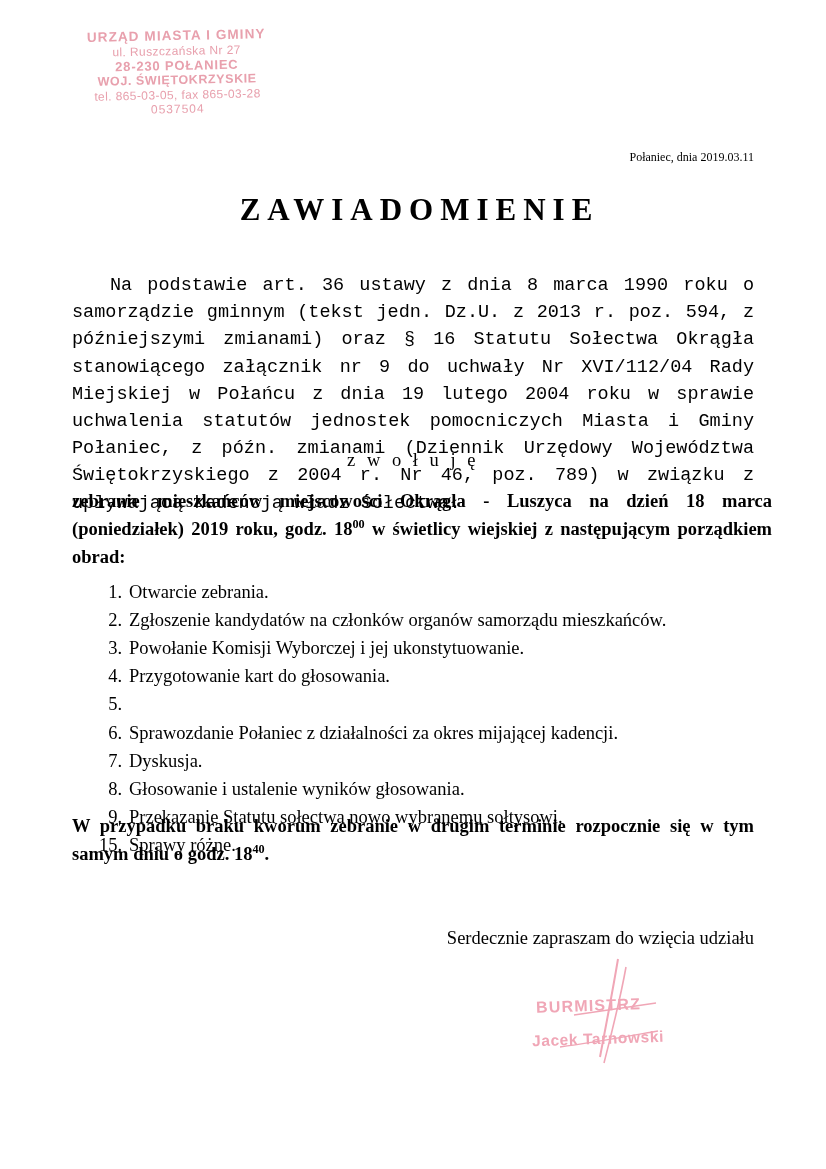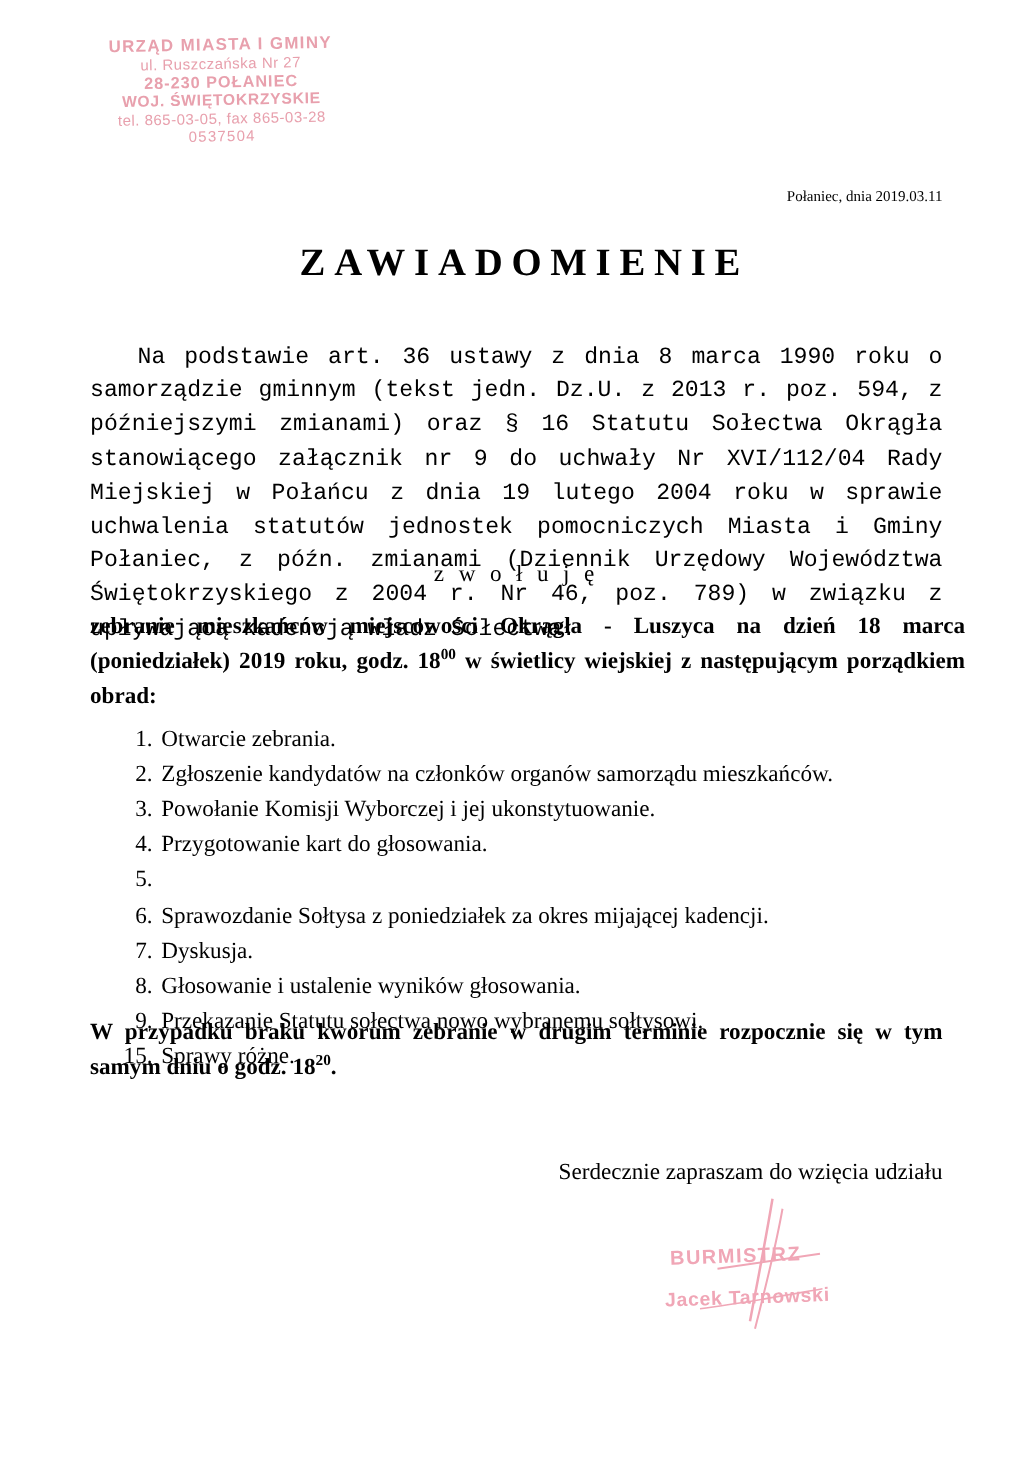--- a/index.html
+++ b/index.html
@@ -223,7 +223,7 @@
     </div>
     <div class="row">
       <span class="num">6.</span>
-      <span class="txt">Sprawozdanie Sołtysa z poniedziałek za okres mijającej kadencji.</span>
+      <span class="txt">Sprawozdanie Połaniec z działalności za okres mijającej kadencji.</span>
     </div>
     <div class="row">
       <span class="num">7.</span>

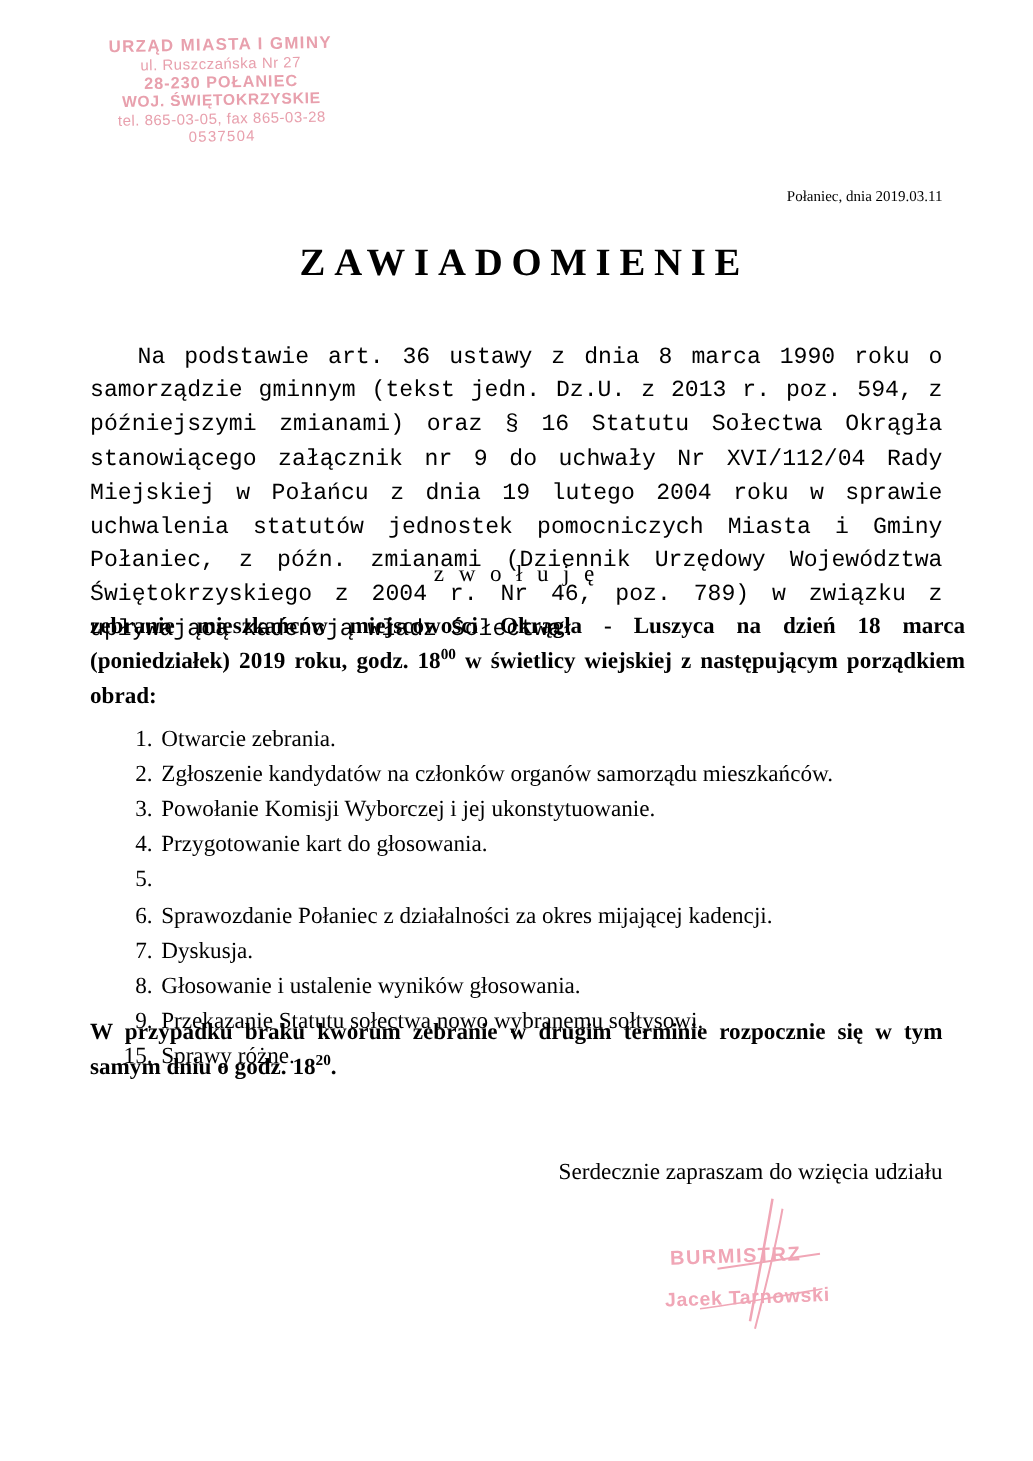--- a/index.html
+++ b/index.html
@@ -244,7 +244,7 @@
   </div>
 
   <div class="quorum">
-    <span>W przypadku braku kworum zebranie w drugim terminie rozpocznie się w tym samym dniu o godz. 18</span><sup>20</sup><span>.</span>
+    <span>W przypadku braku kworum zebranie w drugim terminie rozpocznie się w tym samym dniu o godz. 18</span><sup>40</sup><span>.</span>
   </div>
 
   <div class="closing">Serdecznie zapraszam do wzięcia udziału</div>

